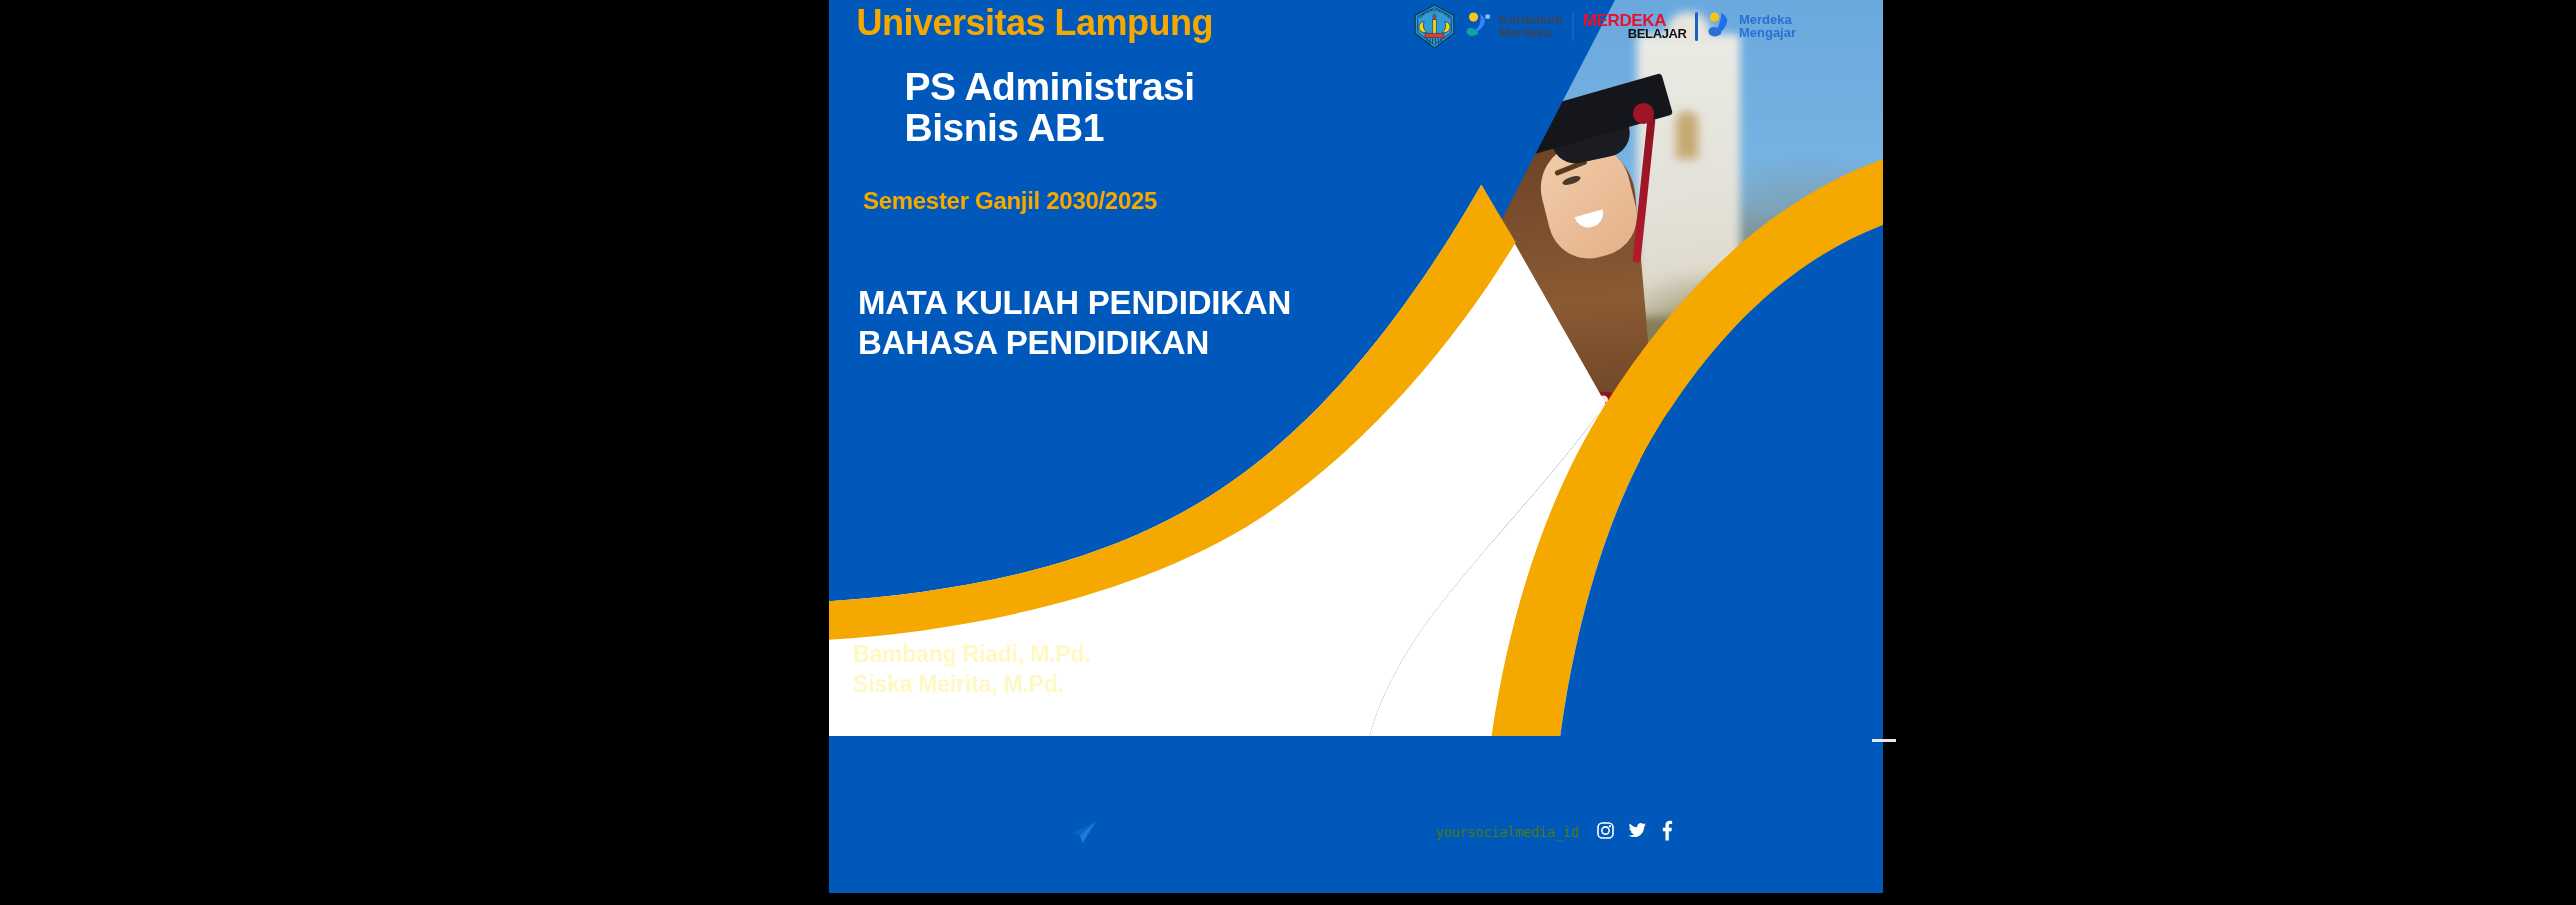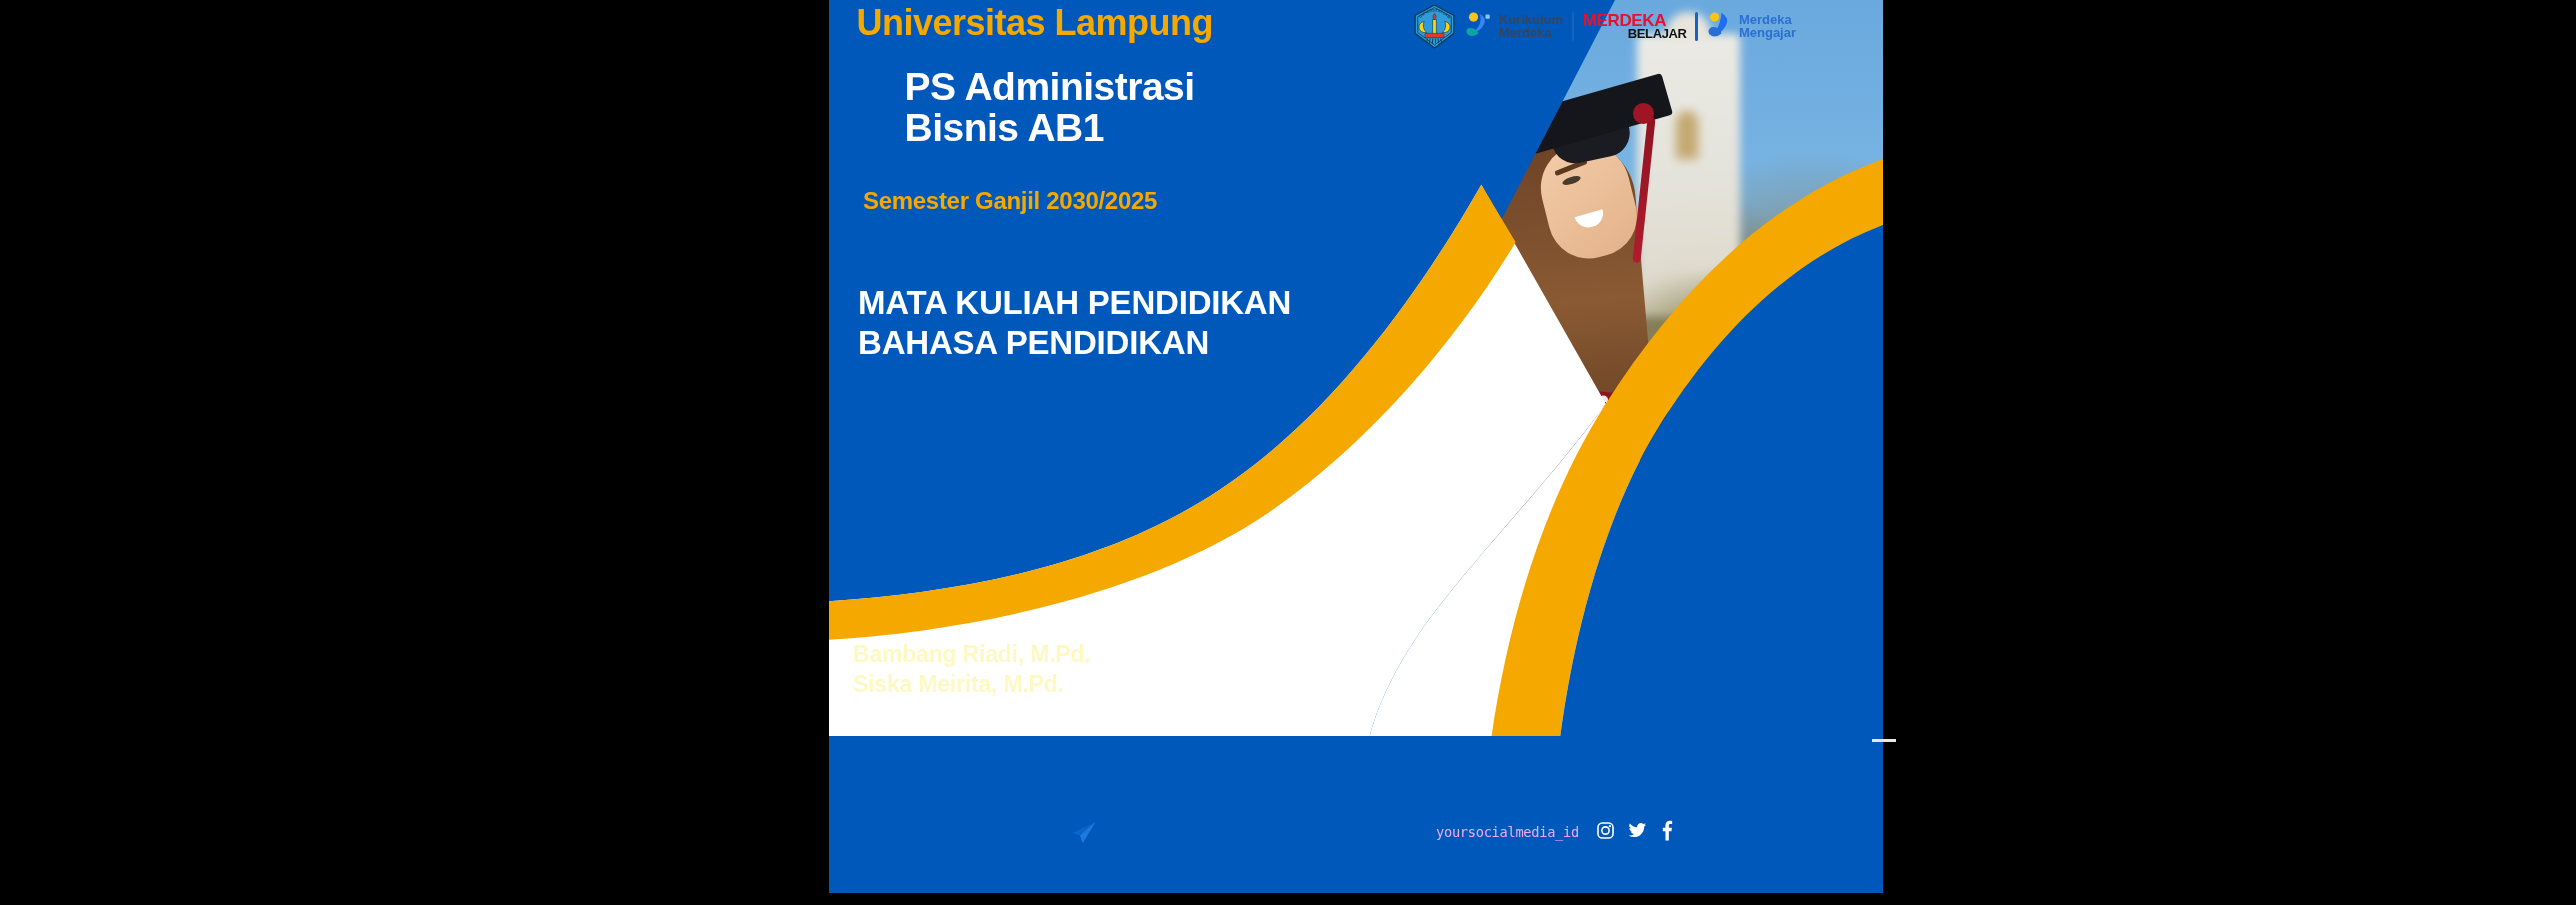--- a/index.html
+++ b/index.html
@@ -167,7 +167,7 @@
     display:flex;align-items:center;gap:12px;
   }
   .social-handle{
-    font-size:13.7px;color:#f0abfc;font-family:"DejaVu Sans Mono",monospace;
+    font-size:13.7px;color:#4d7c0f;font-family:"DejaVu Sans Mono",monospace;
     letter-spacing:-0.3px;margin-right:5.2px;
   }
   .marker{

